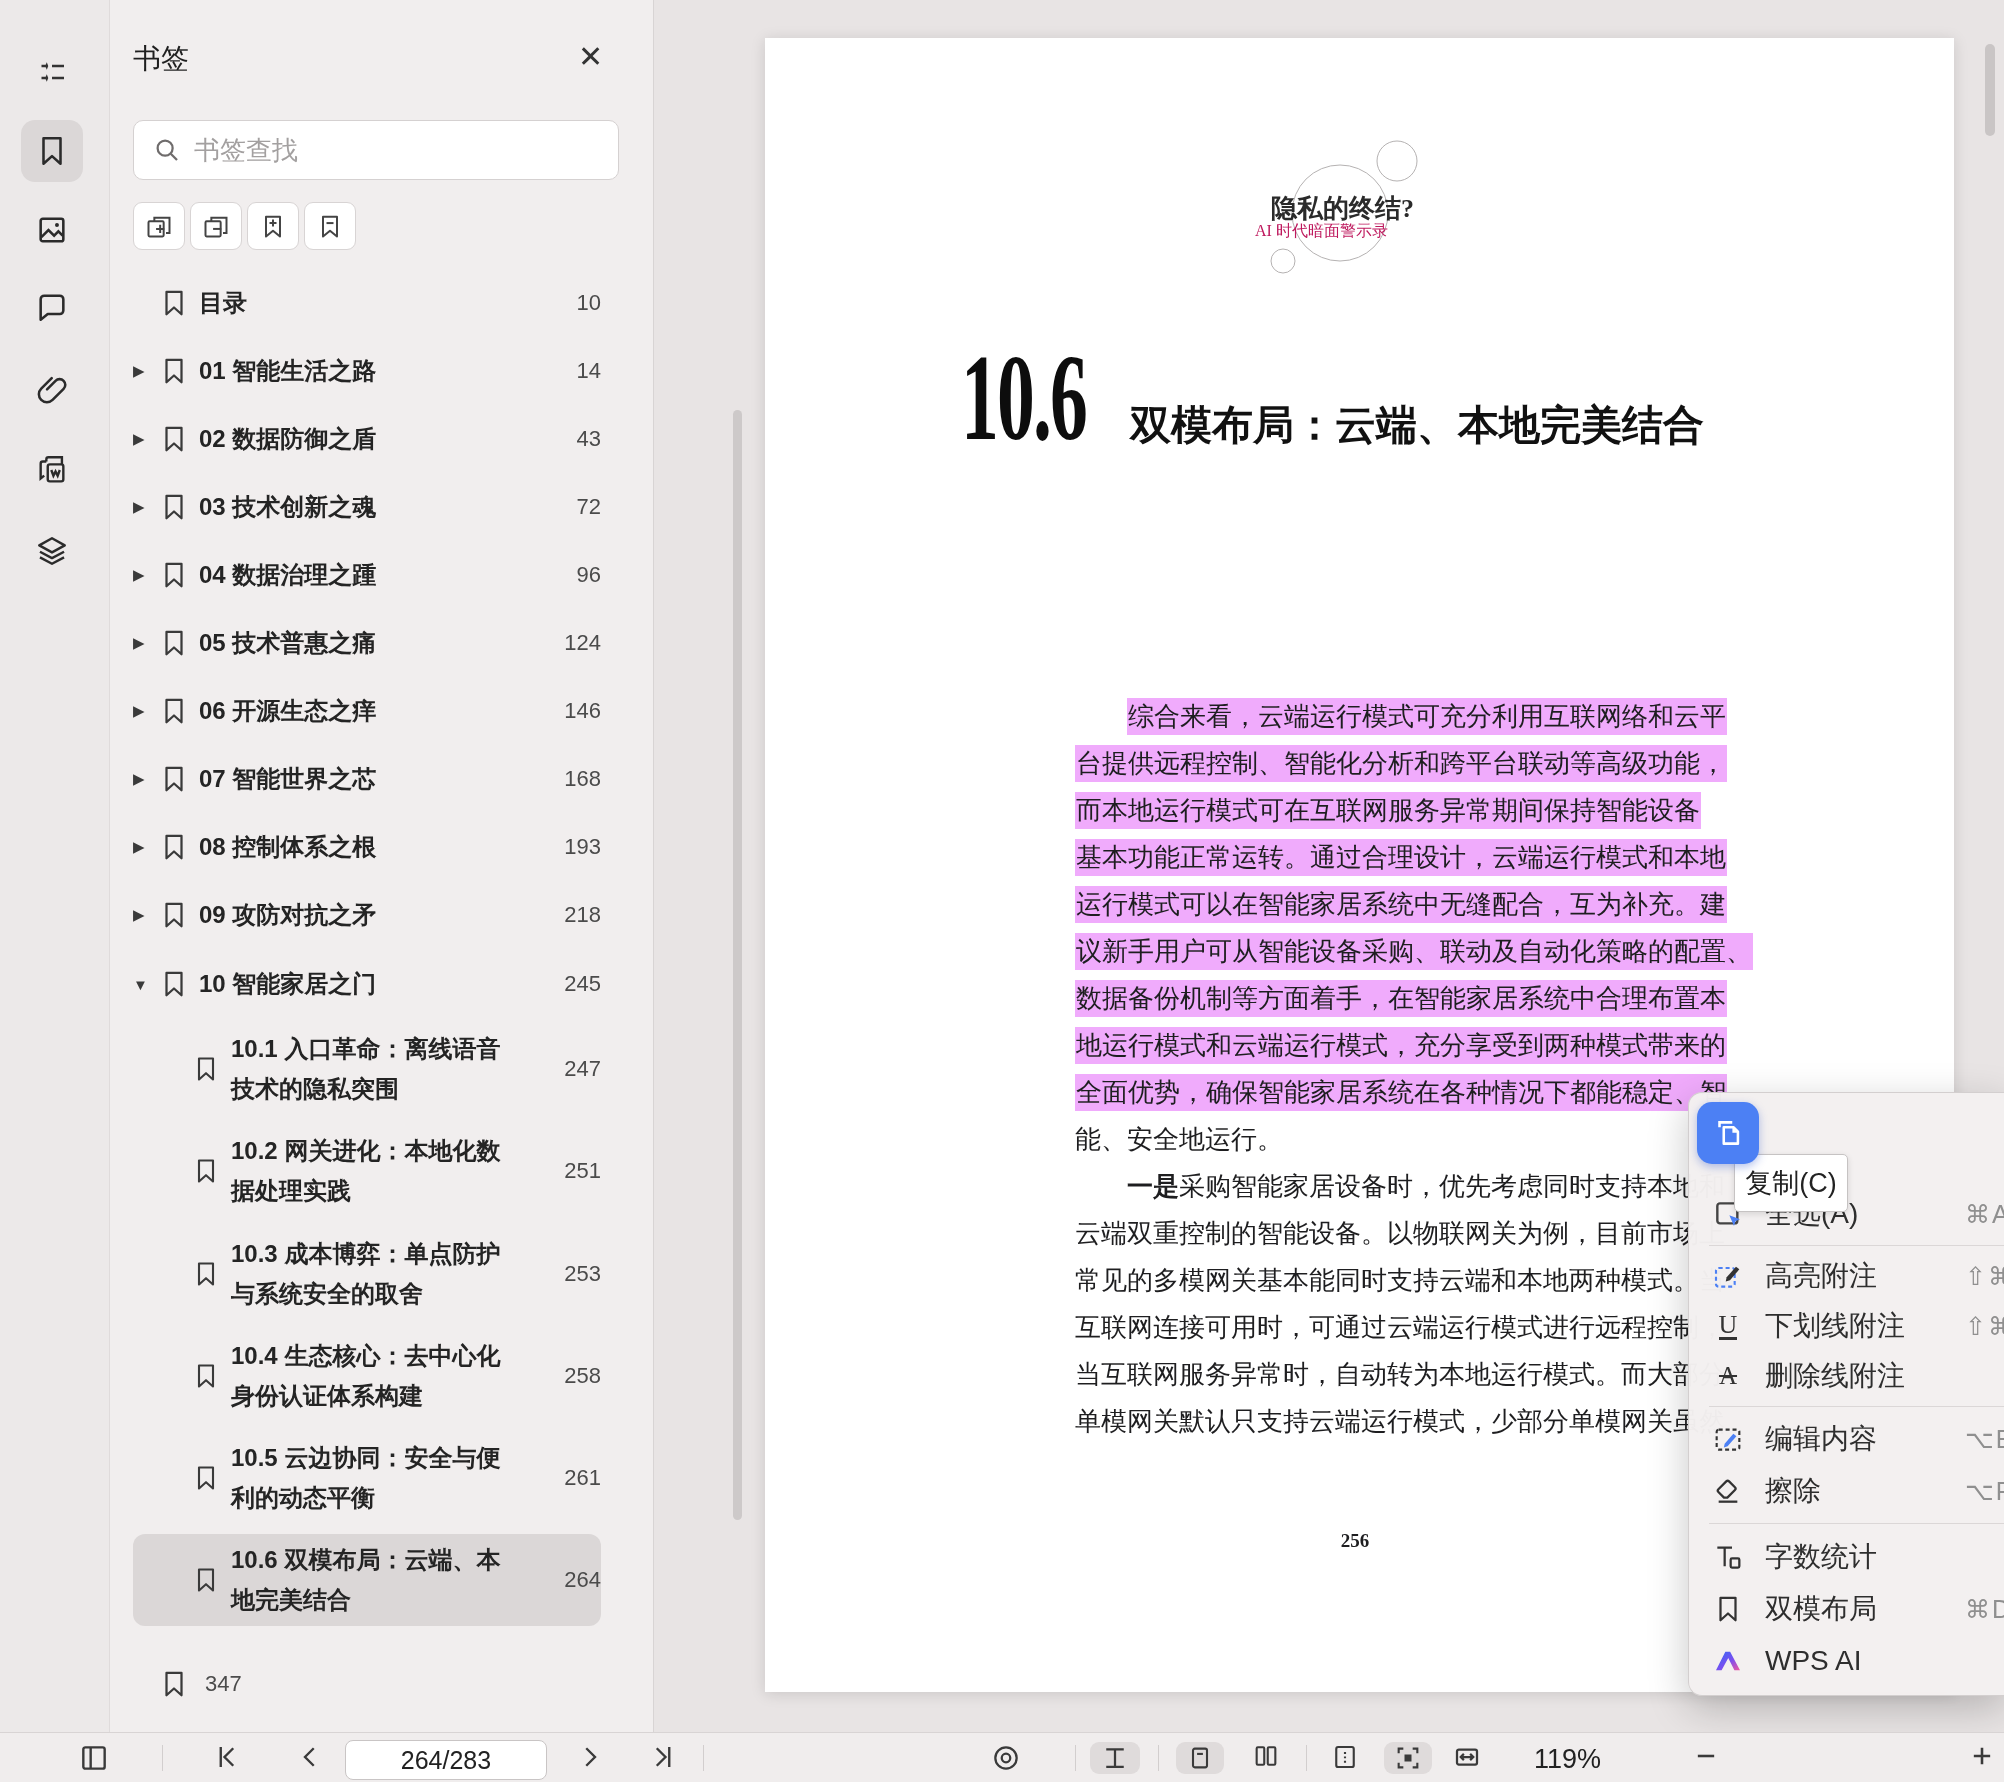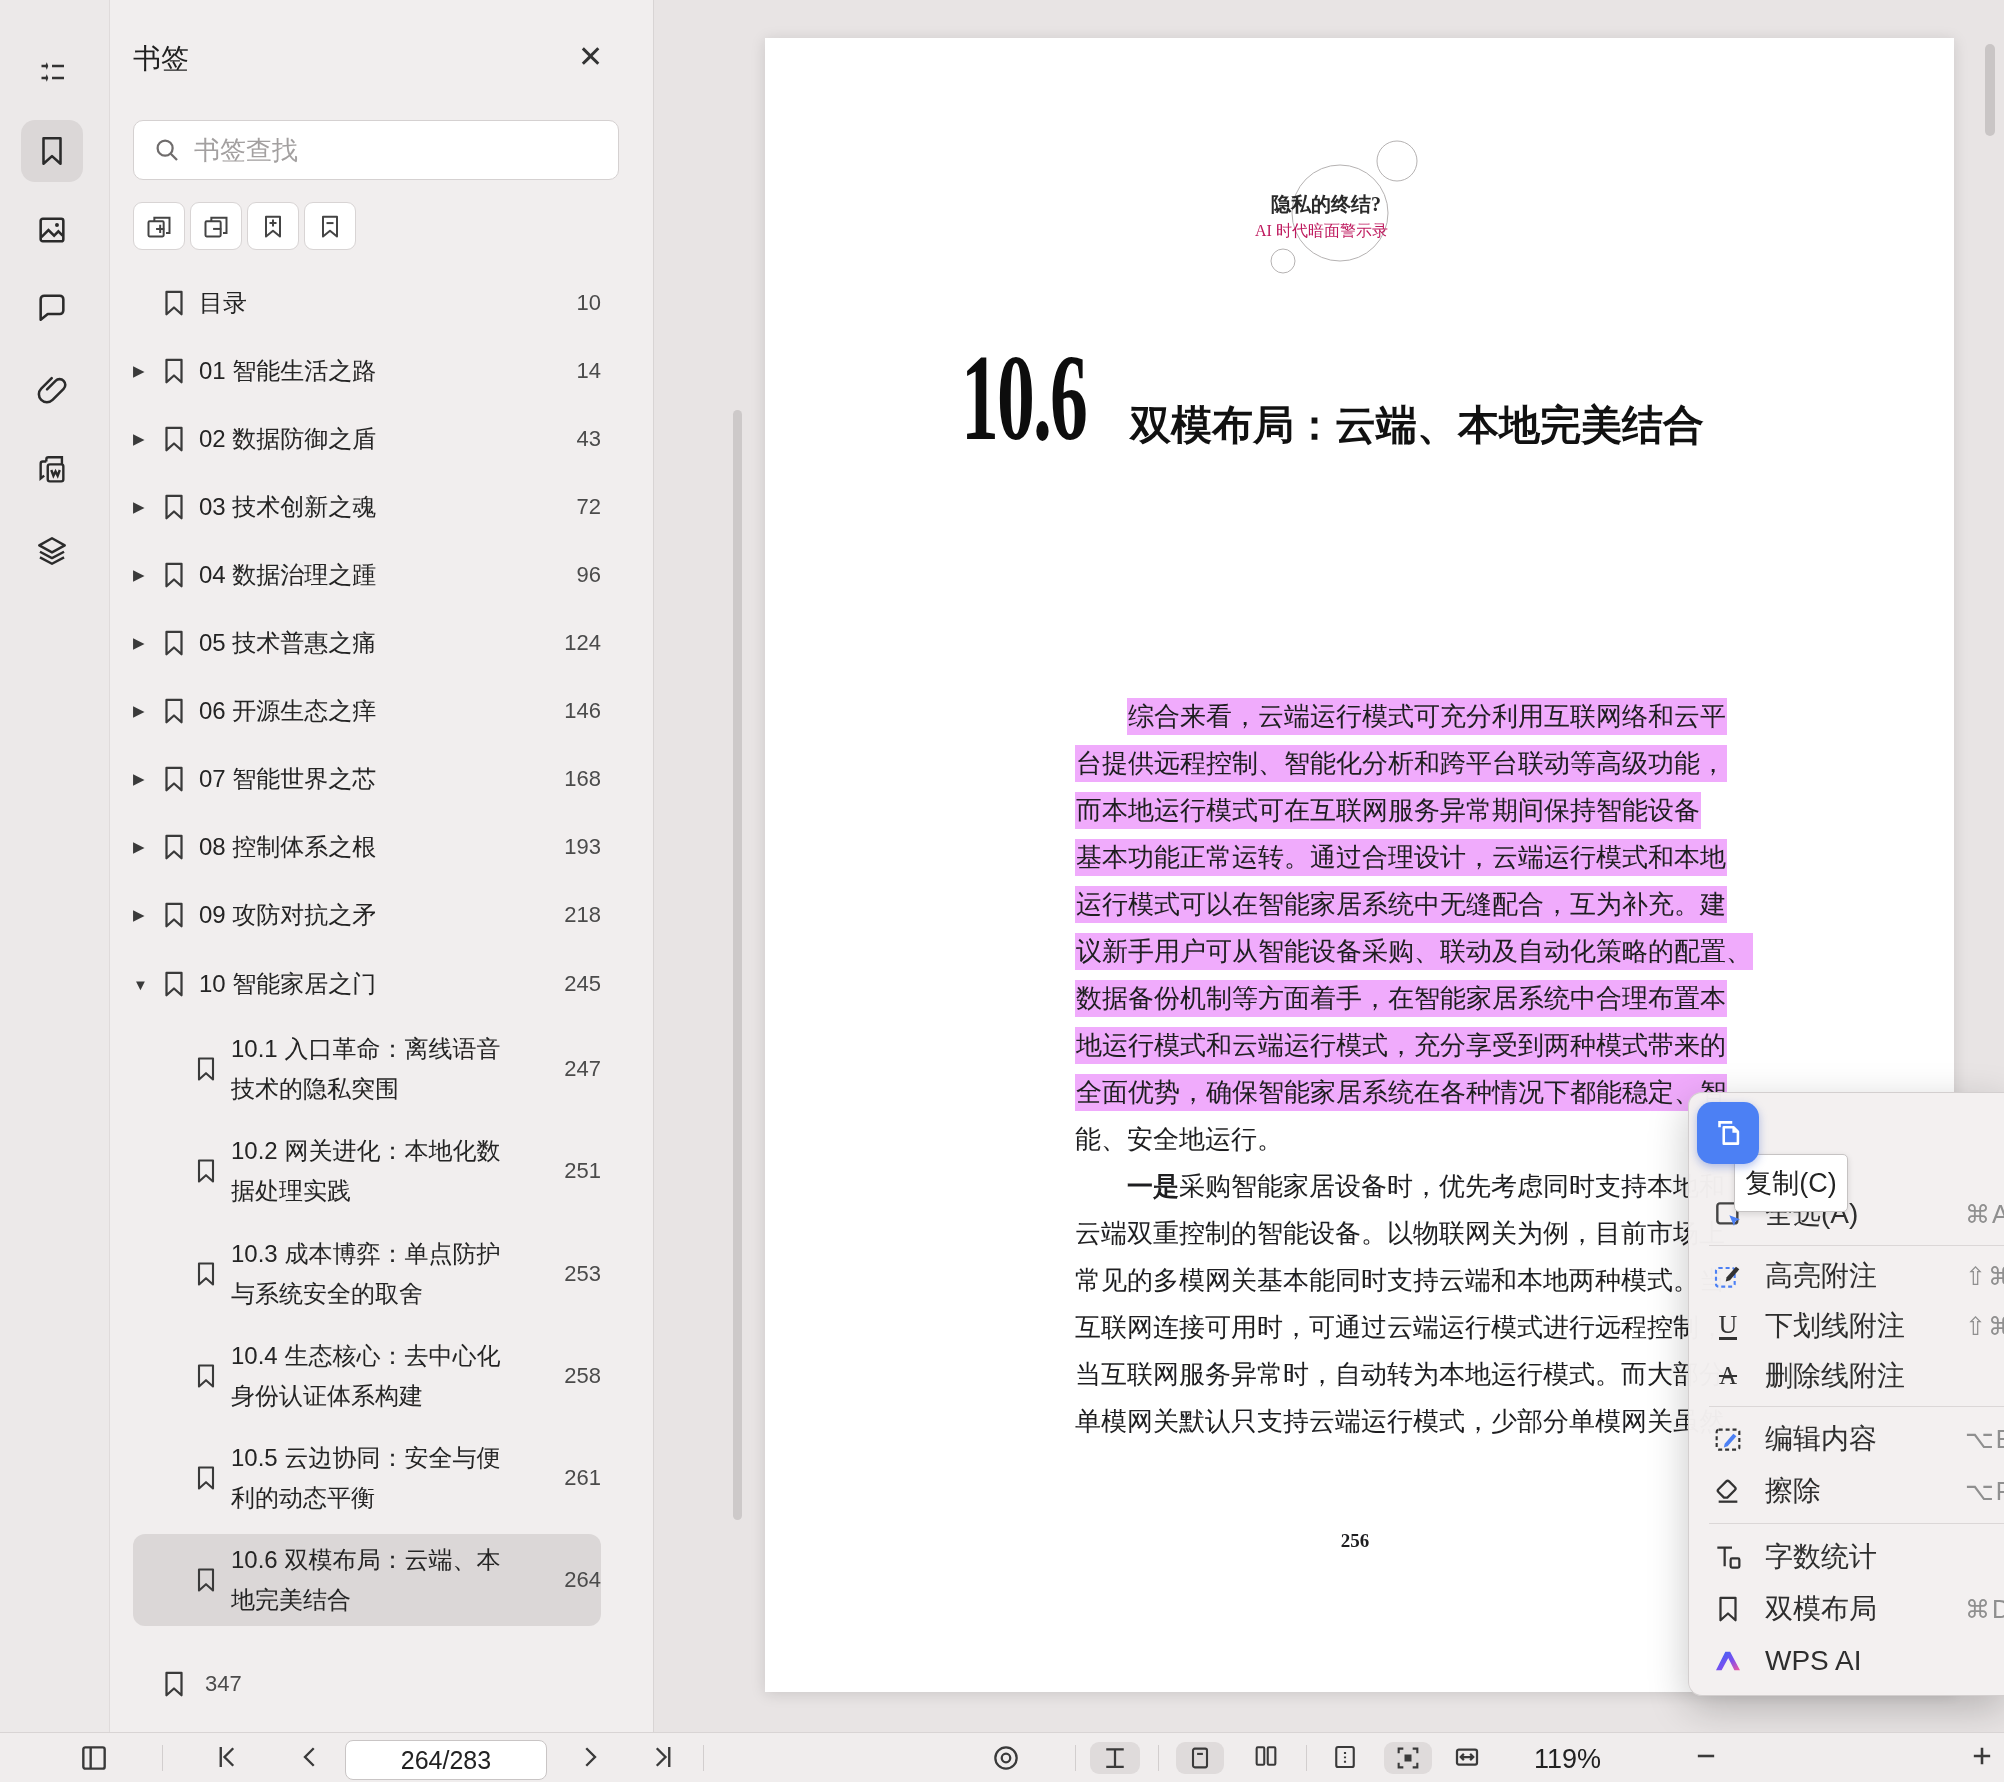--- a/index.html
+++ b/index.html
@@ -32,7 +32,7 @@
   #page{left:765px;top:38px;width:1189px;height:1654px;background:#fff;box-shadow:0 2px 14px rgba(0,0,0,.13);
         font-family:"Liberation Serif","DejaVu Serif",serif;color:#1e1e20;}
   #logo{left:480px;top:95px;width:220px;height:160px;}
-  #logo .t1{left:26px;top:58px;font-size:20px;font-weight:bold;color:#2a2a2a;white-space:nowrap;}
+  #logo .t1{left:26px;top:58px;font-size:26px;font-weight:bold;color:#2a2a2a;white-space:nowrap;}
   #logo .t2{left:10px;top:88px;font-size:16px;color:#be185d;white-space:nowrap;}
   #chapnum{left:196px;top:290px;font-size:122px;font-weight:900;letter-spacing:-3px;transform:scaleX(.62);transform-origin:0 0;color:#0d0d0d;white-space:nowrap;}
   #chaptitle{left:365px;top:360px;font-size:41px;font-weight:bold;color:#111;white-space:nowrap;}

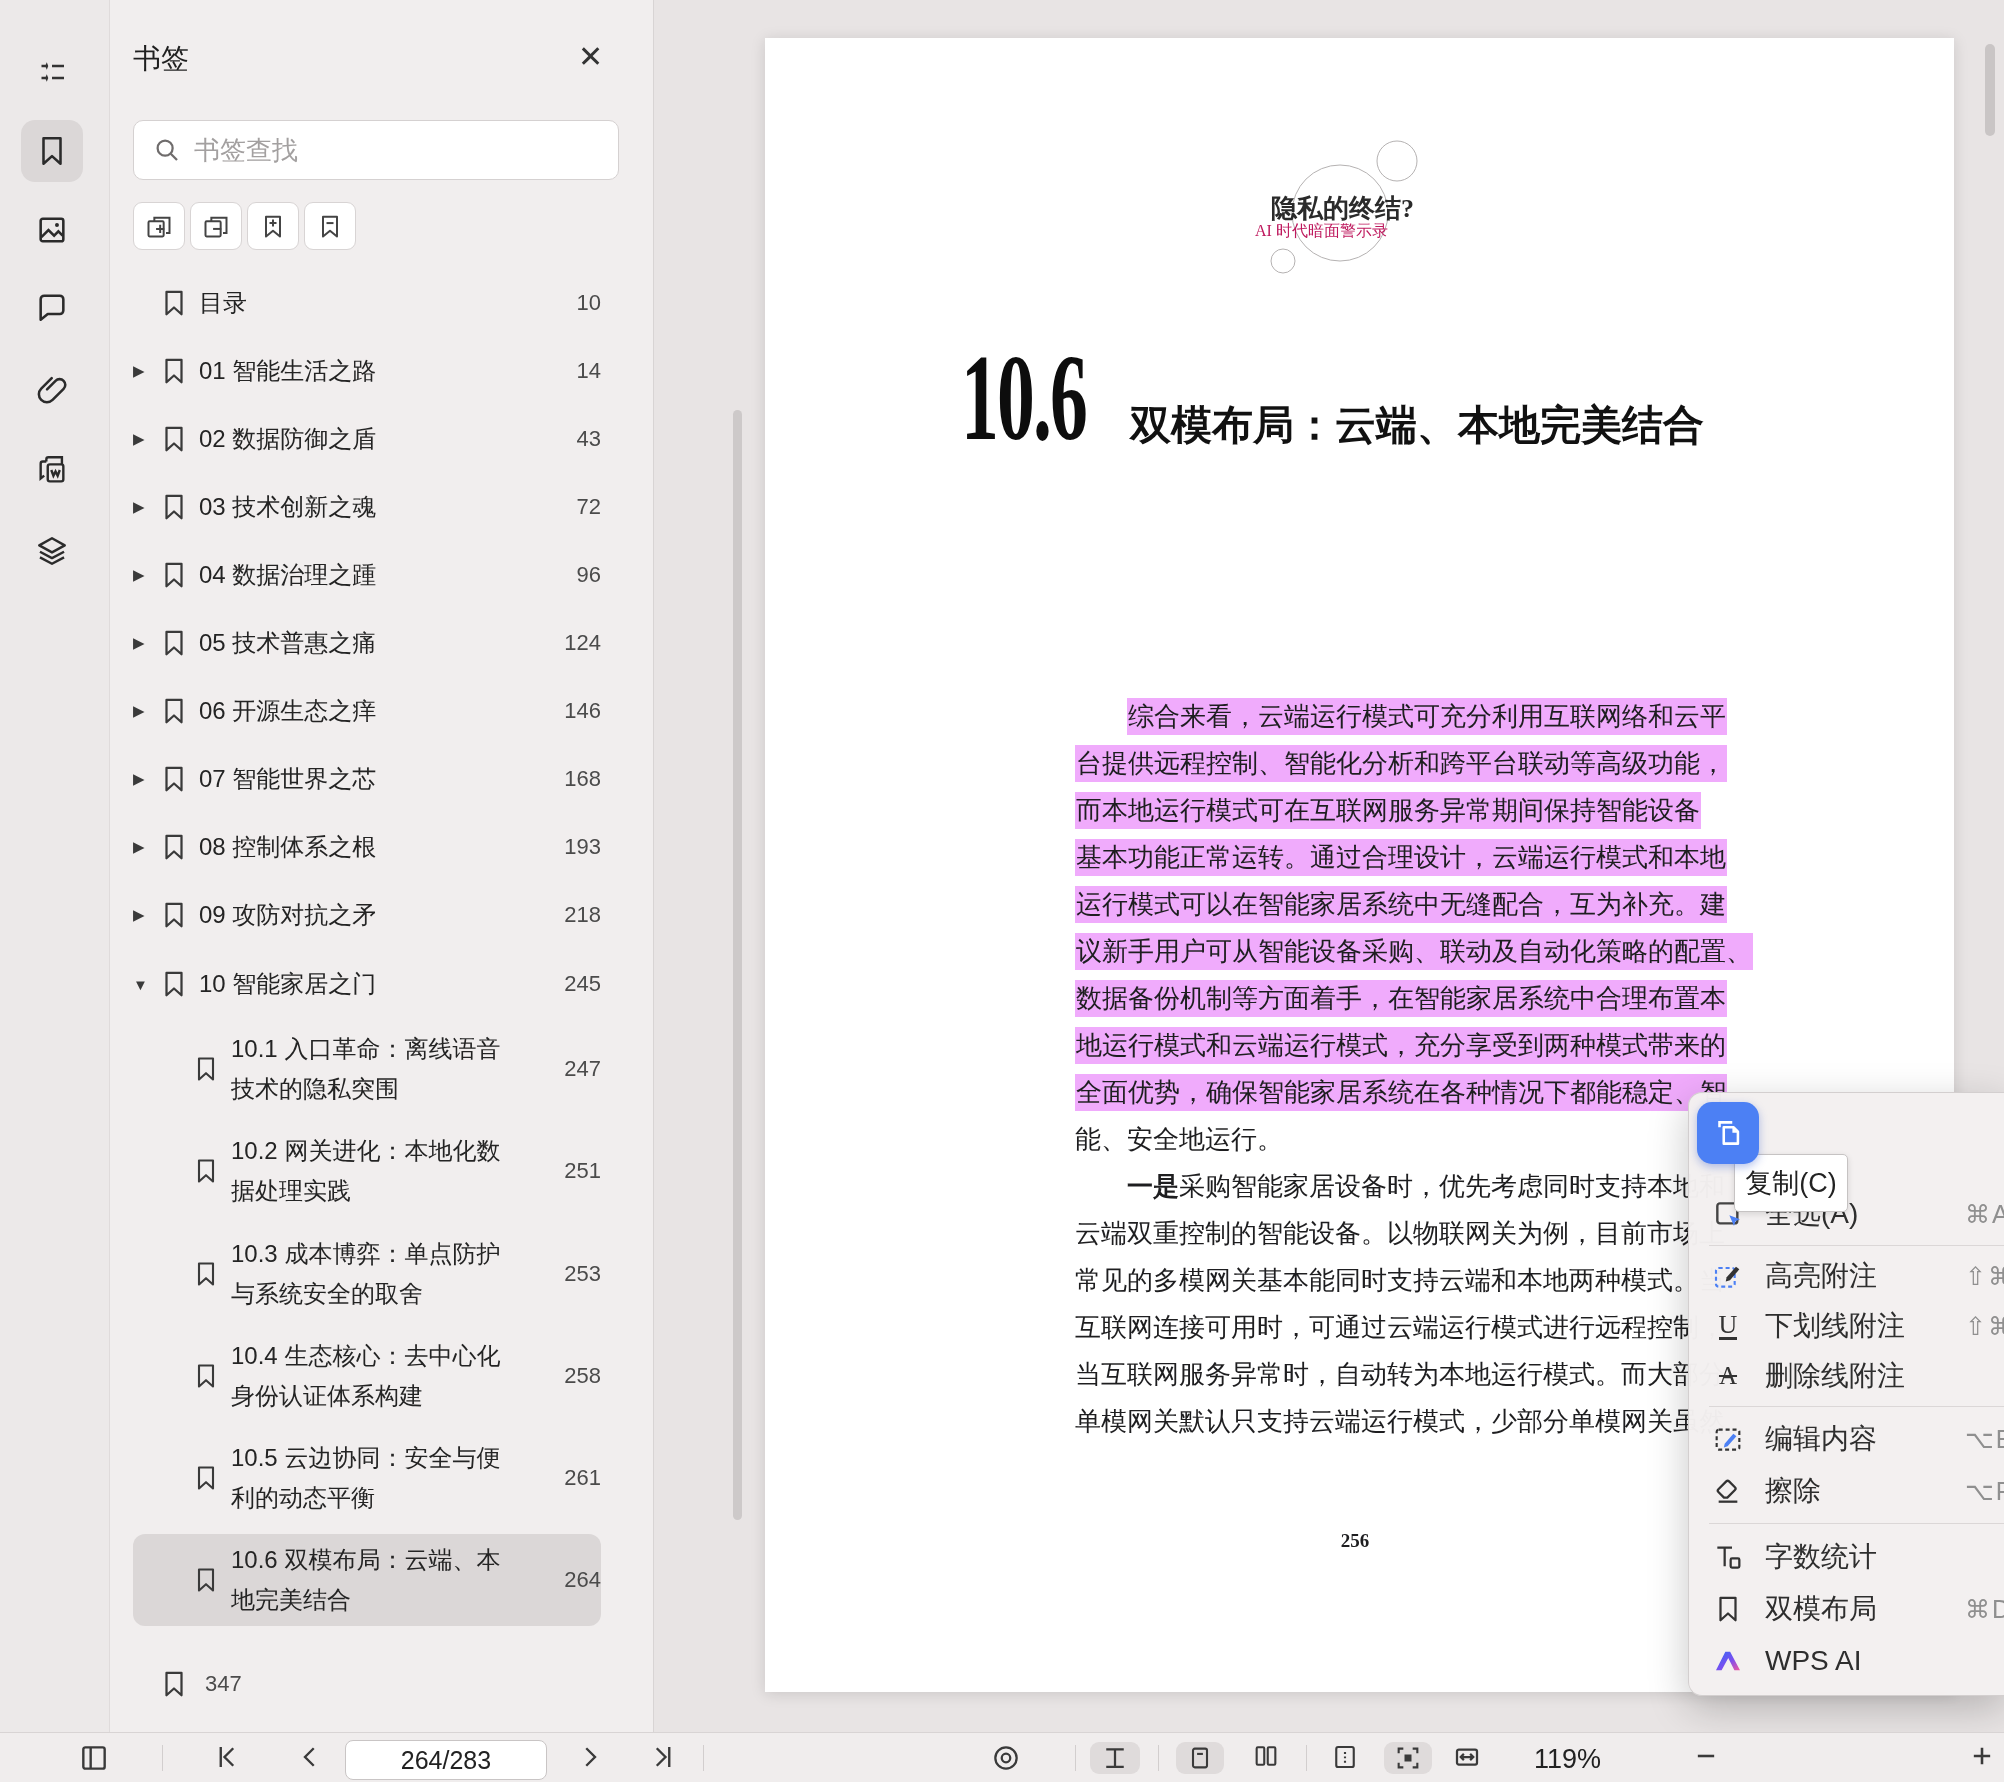--- a/index.html
+++ b/index.html
@@ -22,7 +22,7 @@
   .row{left:23px;width:468px;display:flex;align-items:center;}
   .row .arr{width:26px;flex:0 0 26px;font-size:15px;color:#3a3a3a;}
   .row .bmk{flex:0 0 30px;margin-right:10px;}
-  .row .lbl{flex:1;font-size:24px;line-height:40px;color:#242424;}
+  .row .lbl{flex:1;font-size:24px;line-height:40px;color:#242424;font-weight:bold;}
   .row .pg{font-size:22px;color:#4b4b4b;margin-left:6px;}
   .row.lv2{padding-left:58px;width:410px;}
   .row.sel{background:#DBD7D7;border-radius:12px;}

